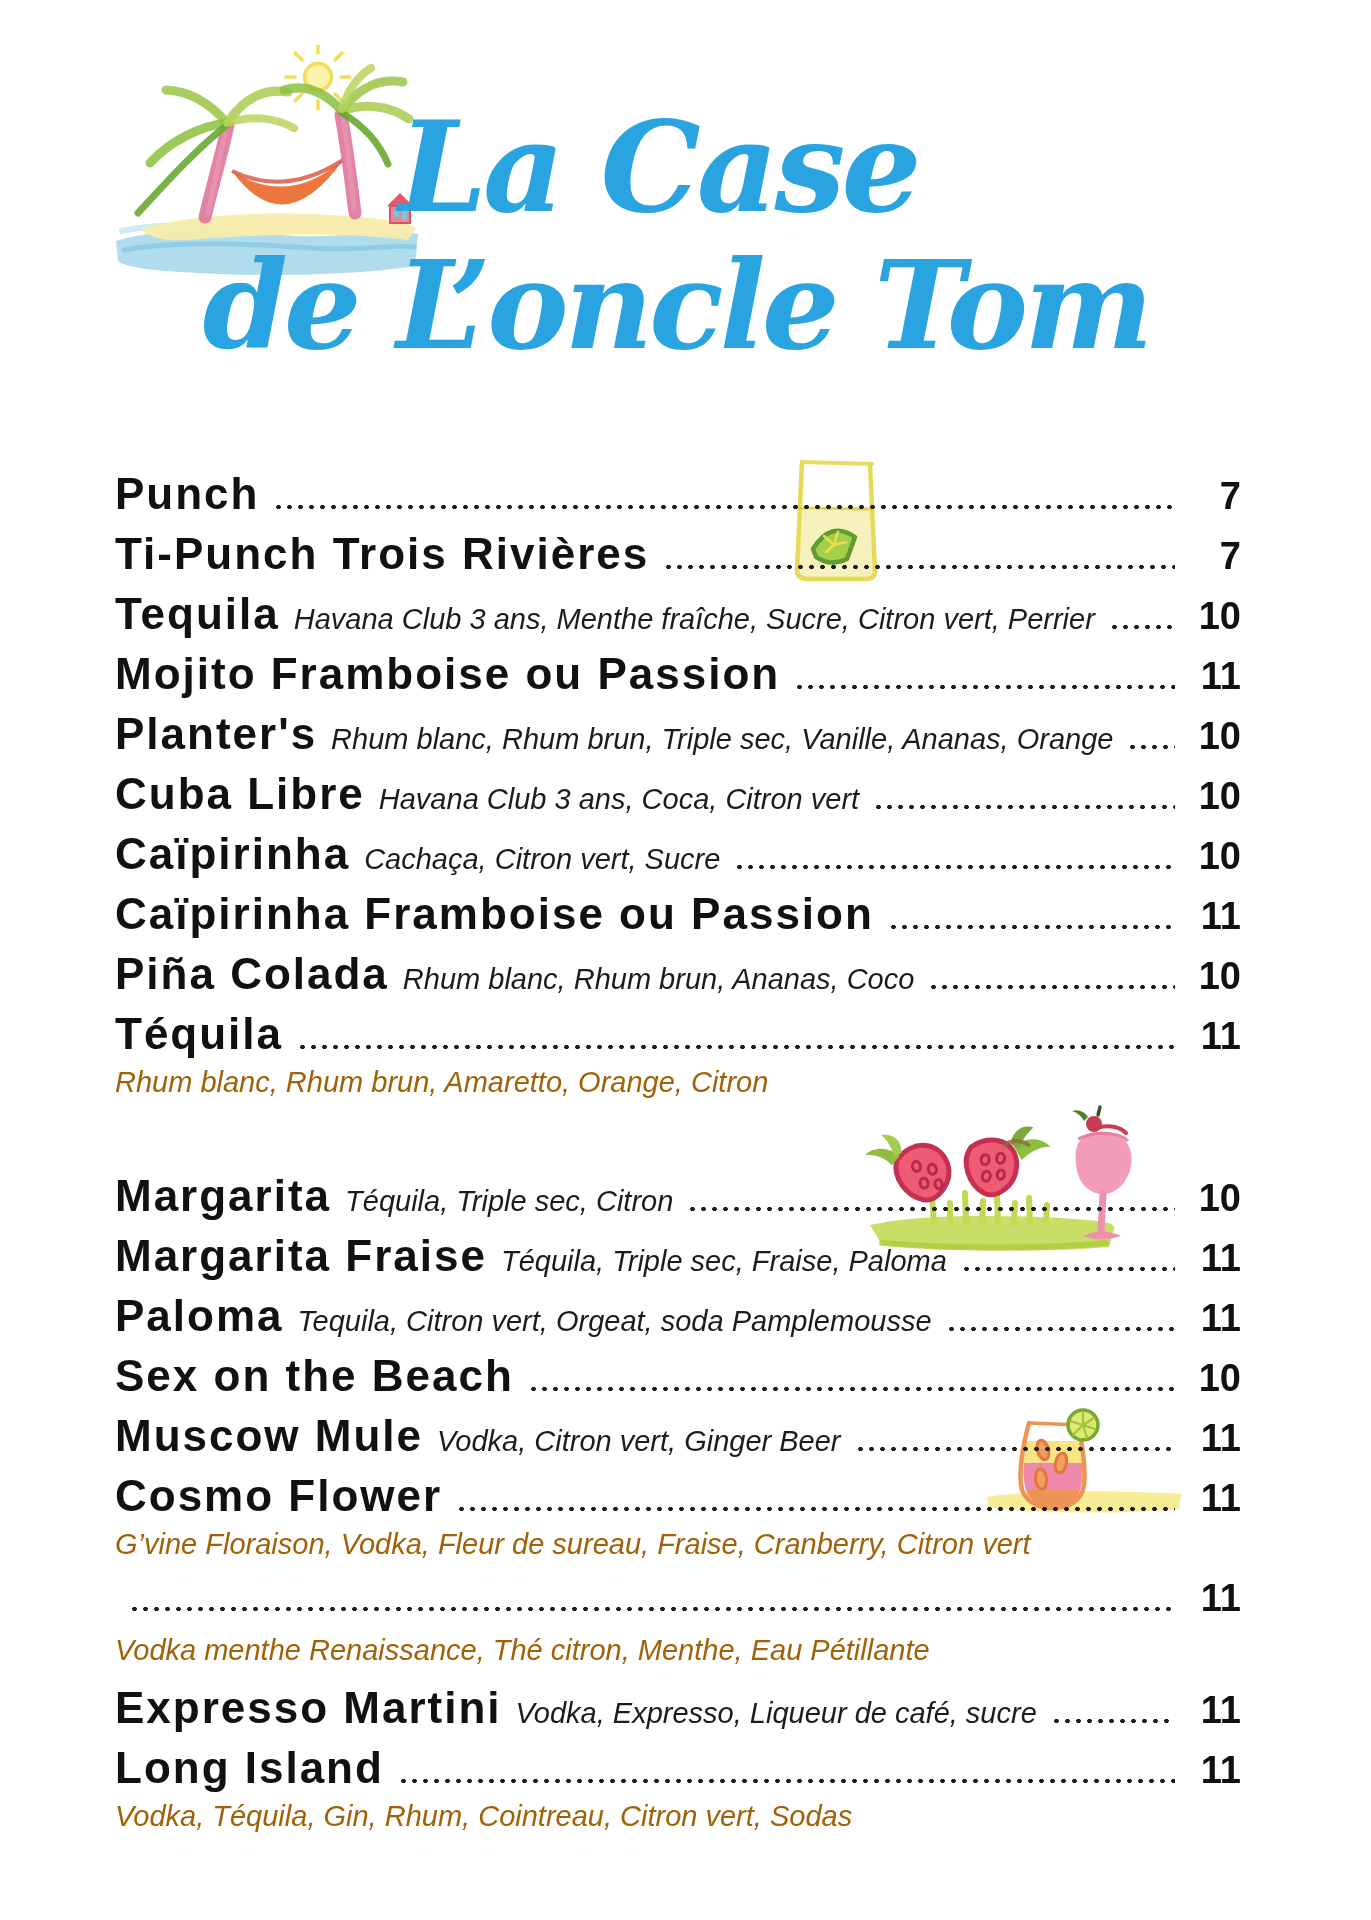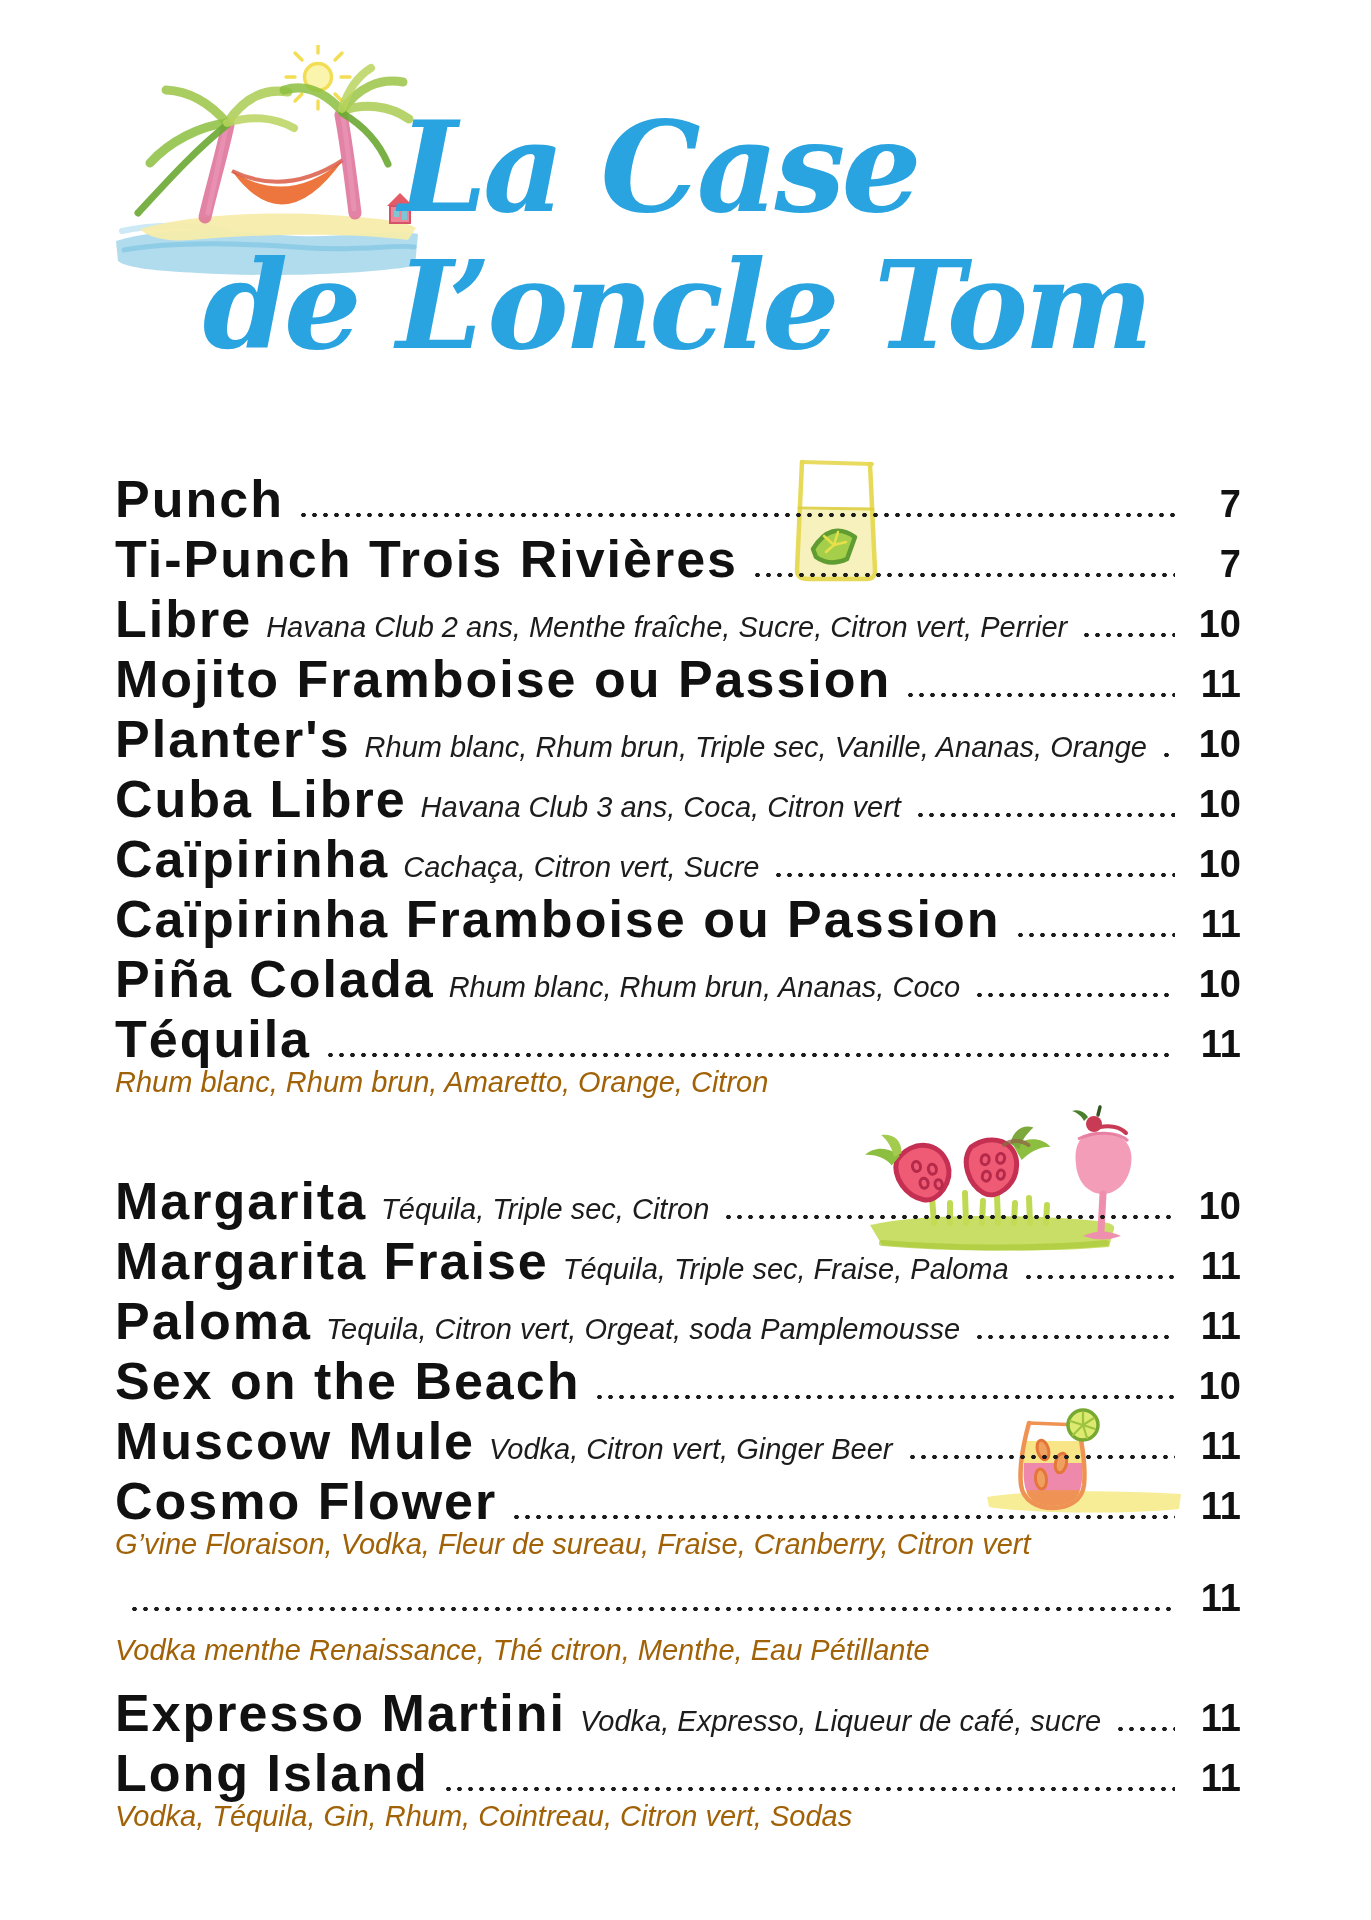--- a/index.html
+++ b/index.html
@@ -56,7 +56,7 @@
   li.spacer{height:56px;}
   .name{
     font-weight:700;
-    font-size:52px;
+    font-size:44px;
     letter-spacing:2px;
     color:#111;
     flex:0 0 auto;

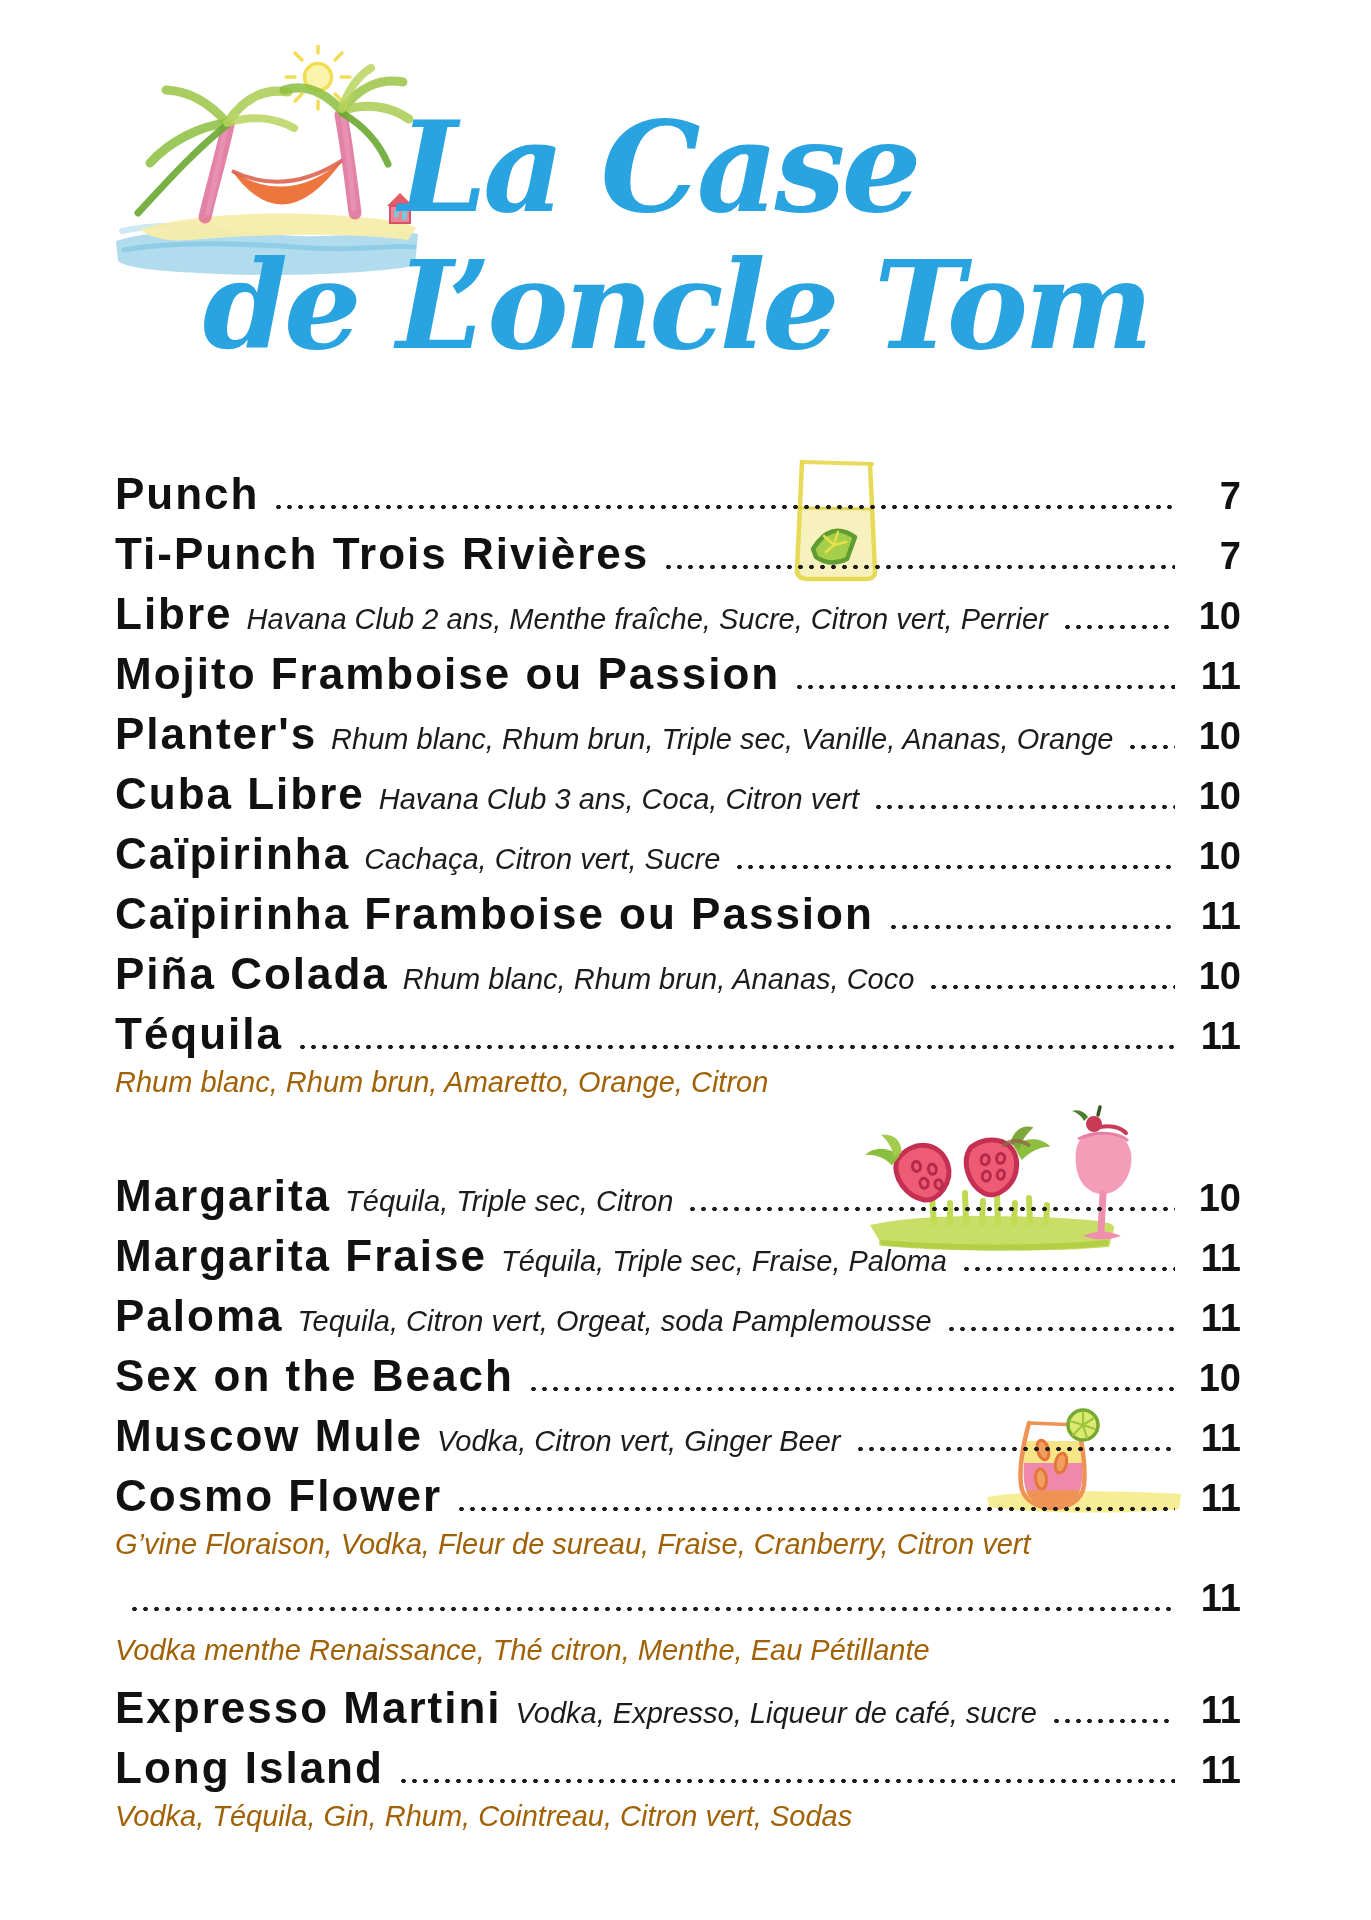--- a/index.html
+++ b/index.html
@@ -262,7 +262,7 @@
     </li>
 
     <li class="row">
-      <span class="name">Libre</span>
+      <span class="name">Tequila</span>
       <span class="desc">Havana Club 2 ans, Menthe fraîche, Sucre, Citron vert, Perrier</span>
       <span class="dots"></span>
       <span class="price">10</span>

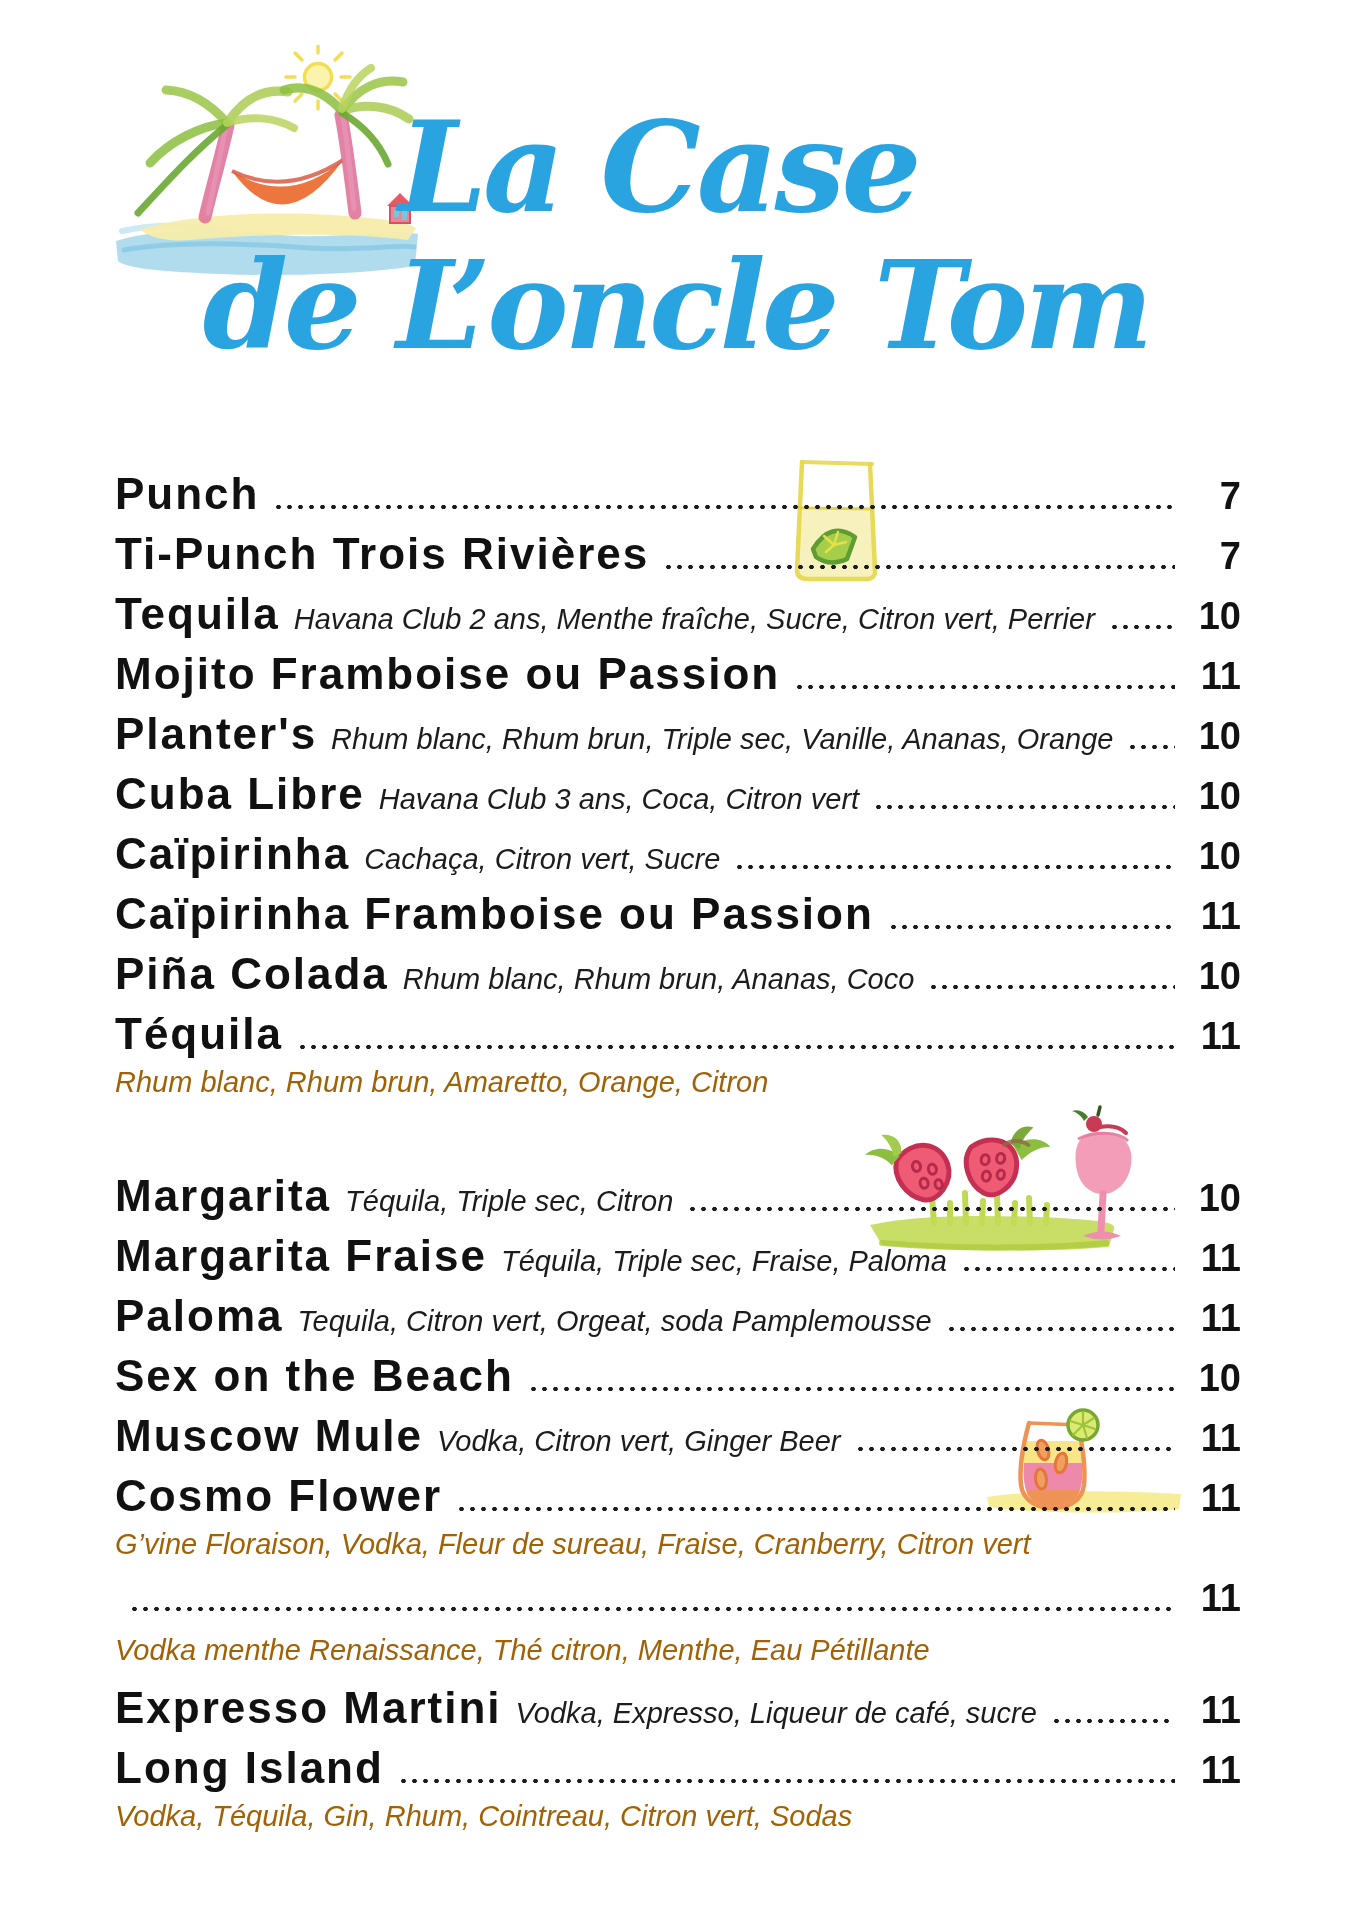--- a/index.html
+++ b/index.html
@@ -263,7 +263,7 @@
 
     <li class="row">
       <span class="name">Tequila</span>
-      <span class="desc">Havana Club 2 ans, Menthe fraîche, Sucre, Citron vert, Perrier</span>
+      <span class="desc">Havana Club 3 ans, Menthe fraîche, Sucre, Citron vert, Perrier</span>
       <span class="dots"></span>
       <span class="price">10</span>
     </li>

